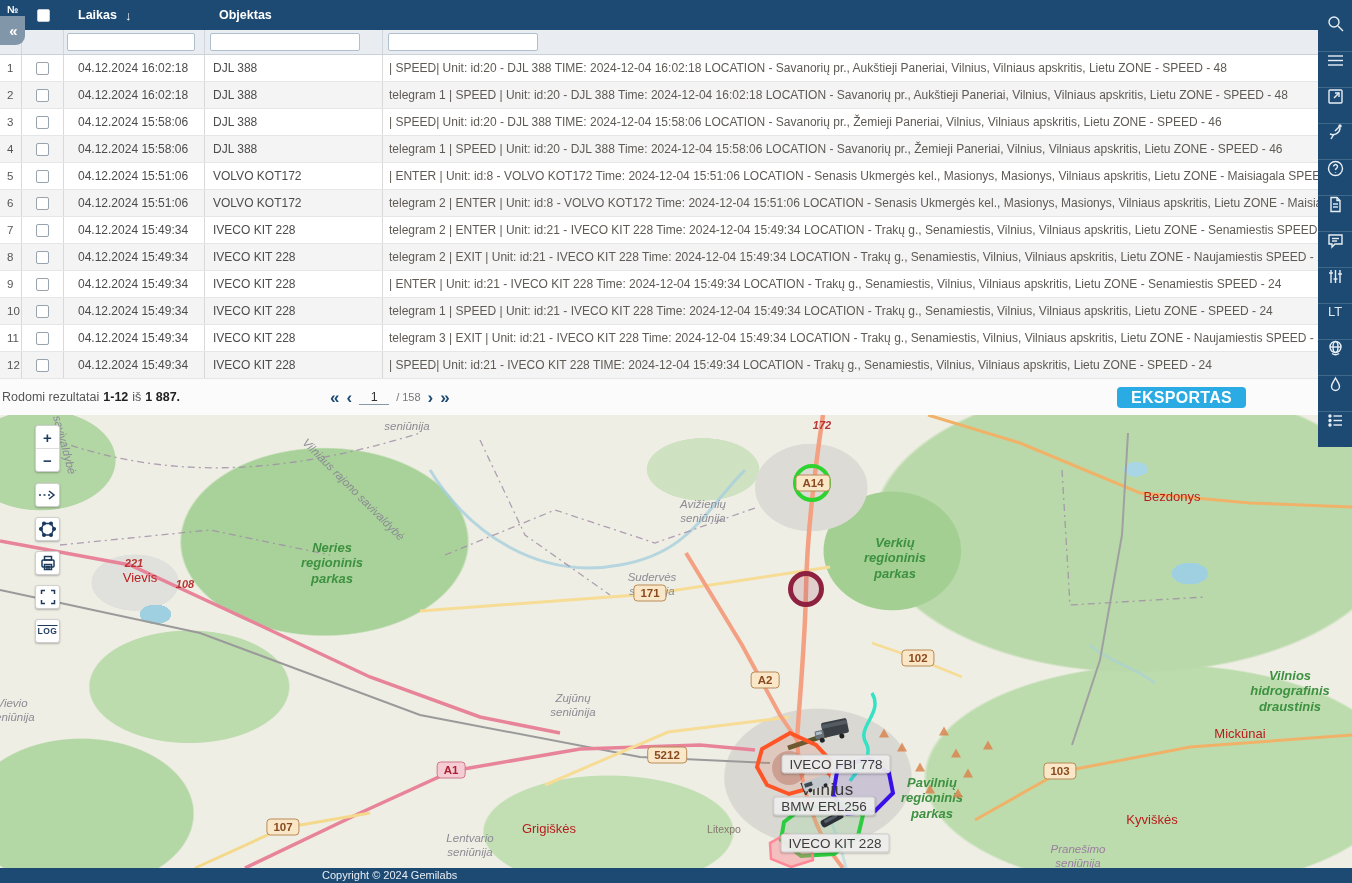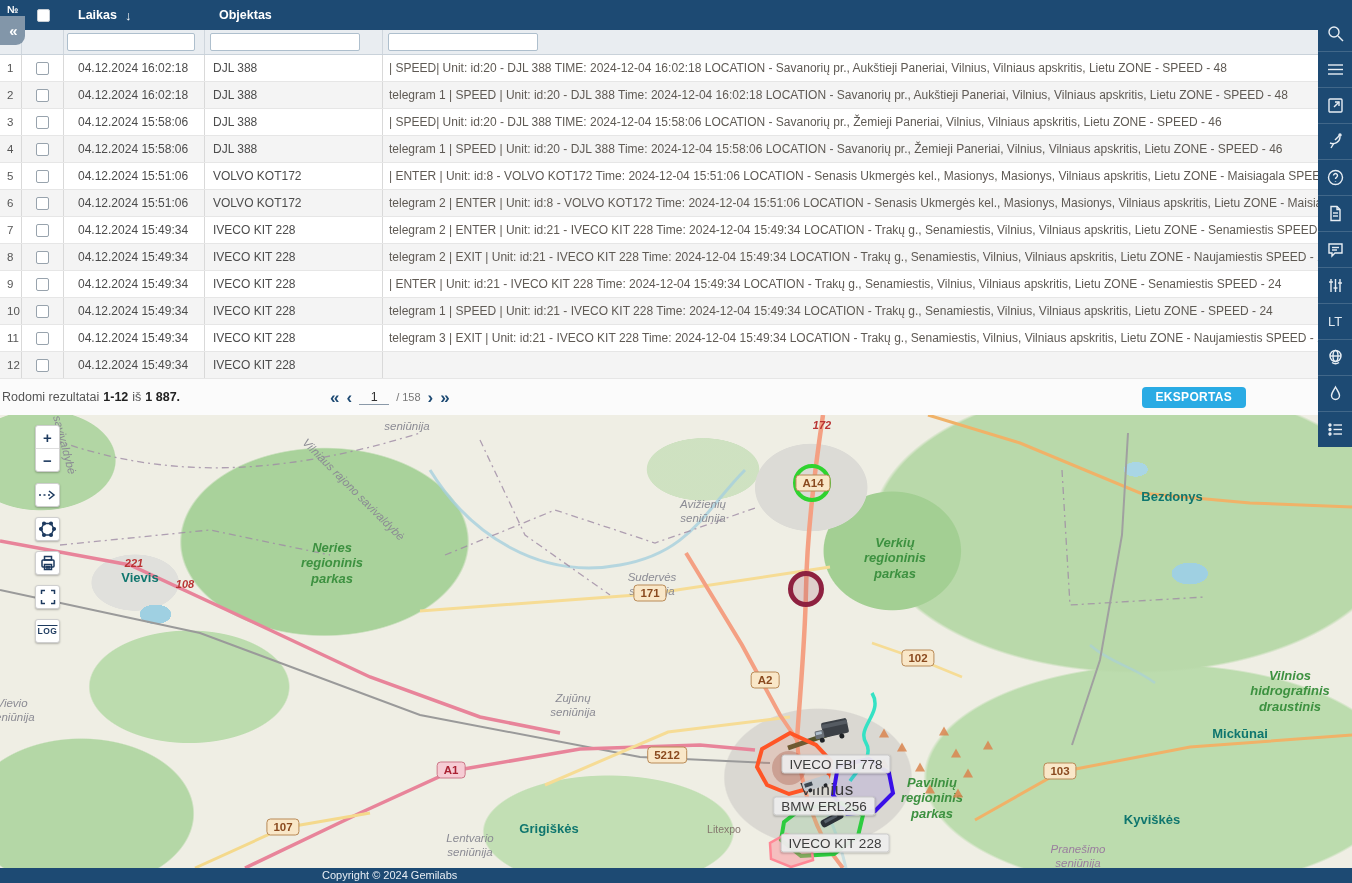--- a/index.html
+++ b/index.html
@@ -50,7 +50,7 @@
 
   
   .sidebar { position:absolute; right:0; top:0; width:34px; height:447px; background:#1d4a73; z-index:8; padding-top:15px; }
-  .side-cell { height:36px; display:flex; align-items:center; justify-content:center; border-top:1px solid rgba(255,255,255,0.16); cursor:pointer; }
+  .side-cell { height:36px; display:flex; justify-content:center; border-top:1px solid rgba(255,255,255,0.16); cursor:pointer; }
   .side-cell:first-child { border-top:none; }
   .side-cell svg { stroke:#e8eef4; fill:none; stroke-width:1.4; }
   .lt-label { font-size:13px; color:#dfe8f0; }

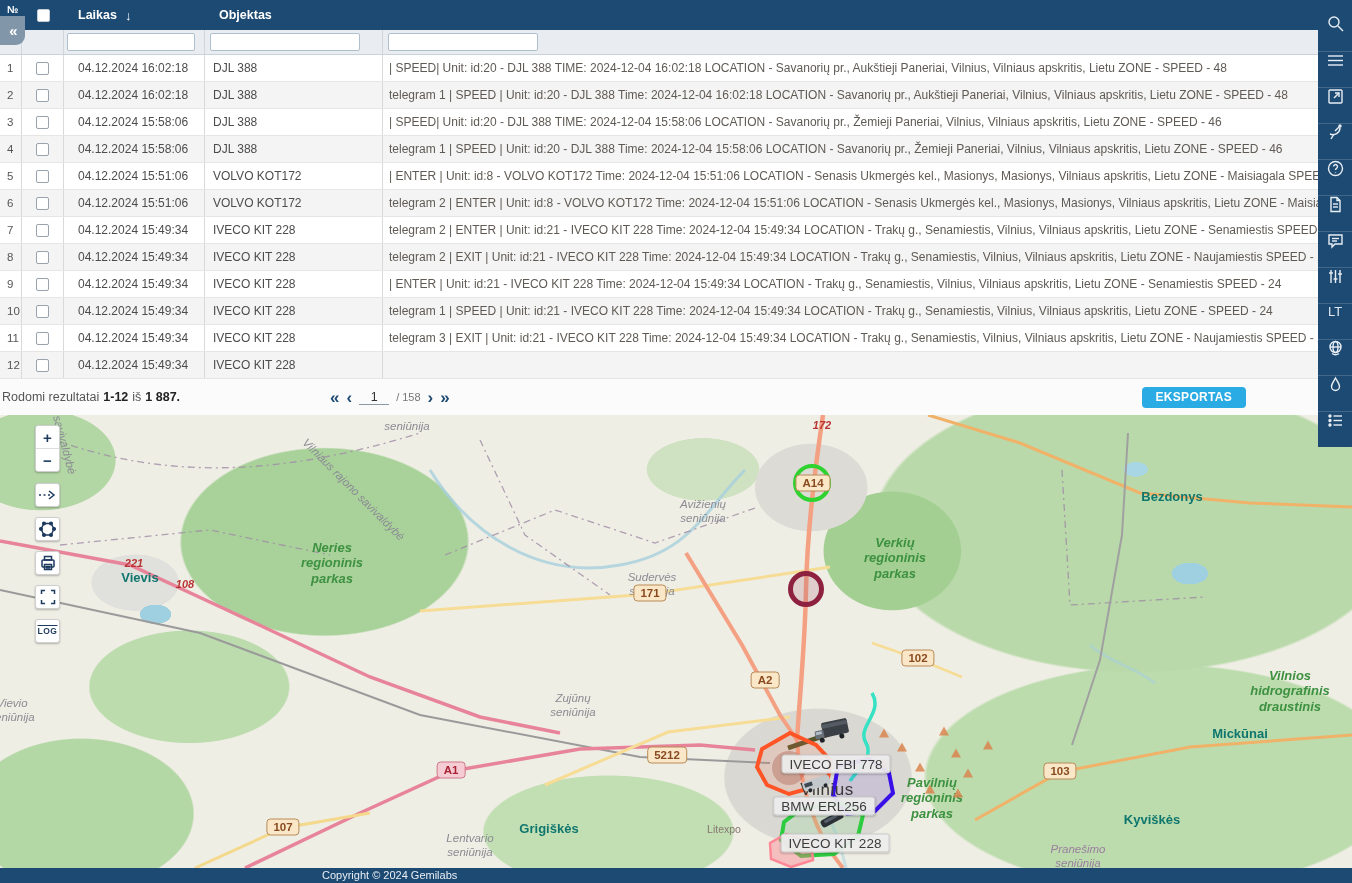--- a/index.html
+++ b/index.html
@@ -260,6 +260,7 @@
         </div>
     <div class="cell c-time">04.12.2024 15:49:34</div>
     <div class="cell c-obj">IVECO KIT 228</div>
+    <div class="cell c-msg">| SPEED| Unit: id:21 - IVECO KIT 228 TIME: 2024-12-04 15:49:34 LOCATION - Trakų g., Senamiestis, Vilnius, Vilniaus apskritis, Lietu ZONE - SPEED - 24</div>
   </div>
 </div>
 </div>

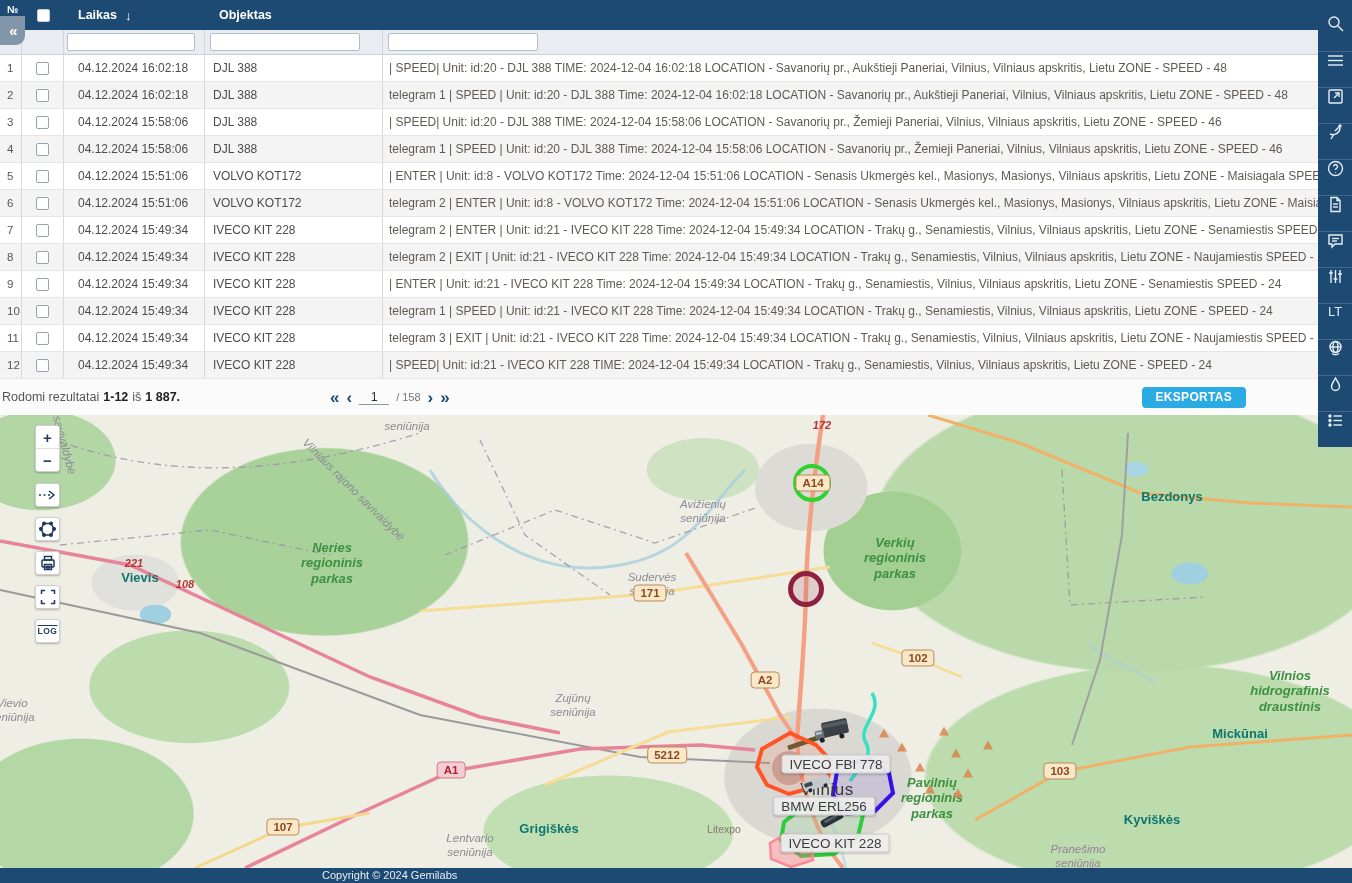--- a/index.html
+++ b/index.html
@@ -46,7 +46,7 @@
   .pg-input { width:30px; text-align:center; border:none; border-bottom:1.5px solid #8a99a8; background:transparent; font-size:12.5px; color:#333; font-family:"Liberation Sans",sans-serif; }
   .pg-total { font-size:11px; color:#777; }
   .export-btn { position:absolute; right:72px; top:8px; height:21px; line-height:21px; padding:0 14px; background:#2aabe4; color:#fff;
-    font-size:12px; font-weight:bold; border:none; border-radius:4px; letter-spacing:.3px; cursor:pointer; }
+    font-size:16px; font-weight:bold; border:none; border-radius:4px; letter-spacing:.3px; cursor:pointer; }
 
   
   .sidebar { position:absolute; right:0; top:0; width:34px; height:447px; background:#1d4a73; z-index:8; padding-top:15px; }

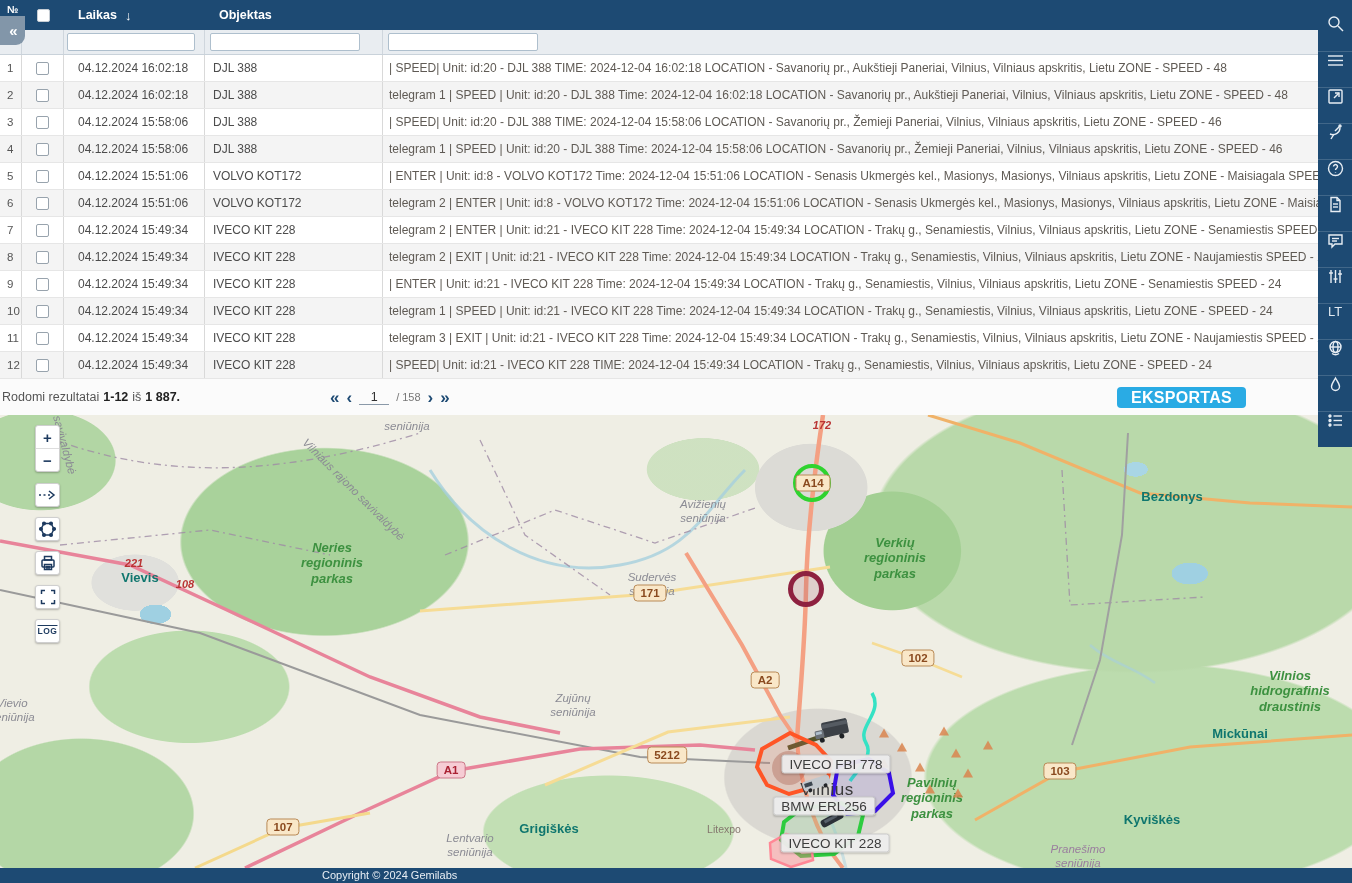--- a/index.html
+++ b/index.html
@@ -82,7 +82,7 @@
   .park { color:#3d9140; font-style:italic; font-size:13px; font-weight:bold; }
   .district { color:#8b8b94; font-style:italic; font-size:11.5px; }
   .district-purple { color:#9a7e9e; font-style:italic; font-size:11.5px; }
-  .town { color:#0f766e; font-size:13px;font-weight:bold; }
+  .town { color:#b91c1c; font-size:13px; }
   .city { color:#3a3a3a; font-size:17px; letter-spacing:.5px; }
   .small { color:#84776e; font-size:10.5px; }
   .roadnum { color:#b93434; font-style:italic; font-size:11px; font-weight:bold; }

